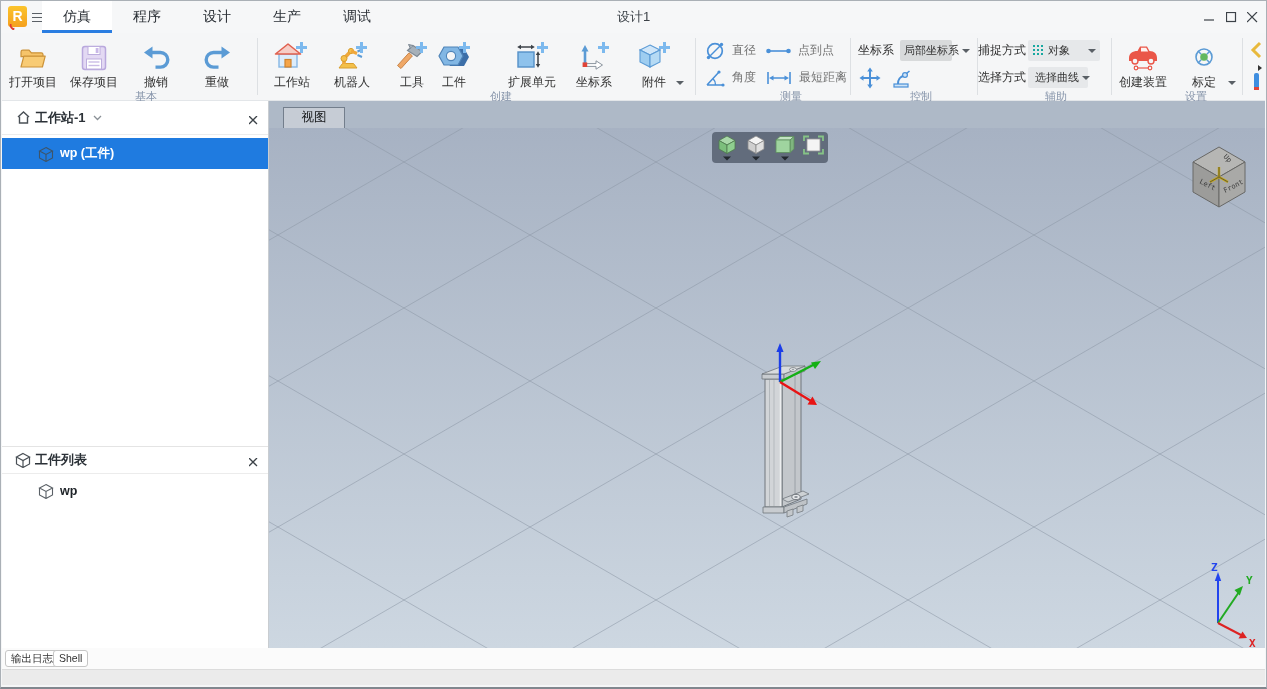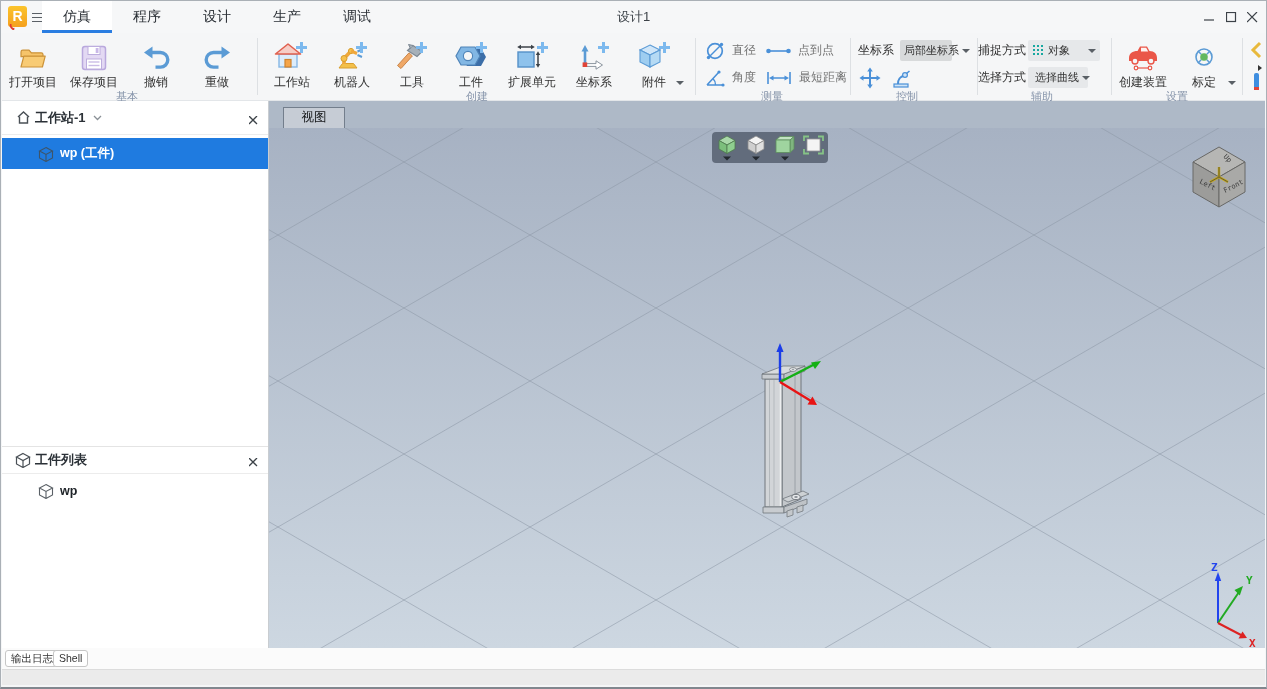--- a/index.html
+++ b/index.html
@@ -161,7 +161,7 @@
         </div>
       <div class="lb">工具</div>
     </div>
-    <div class="bigbtn" style="left:447px;width:44px">
+    <div class="bigbtn" style="left:430px;width:44px">
       <div class="ic">
           <svg width="36" height="30" viewBox="0 0 36 30">
         <polygon points="11,8 25,8 30,17 25,26 11,26 6,17" fill="#3c6ea8" transform="translate(3,-1)"></polygon>

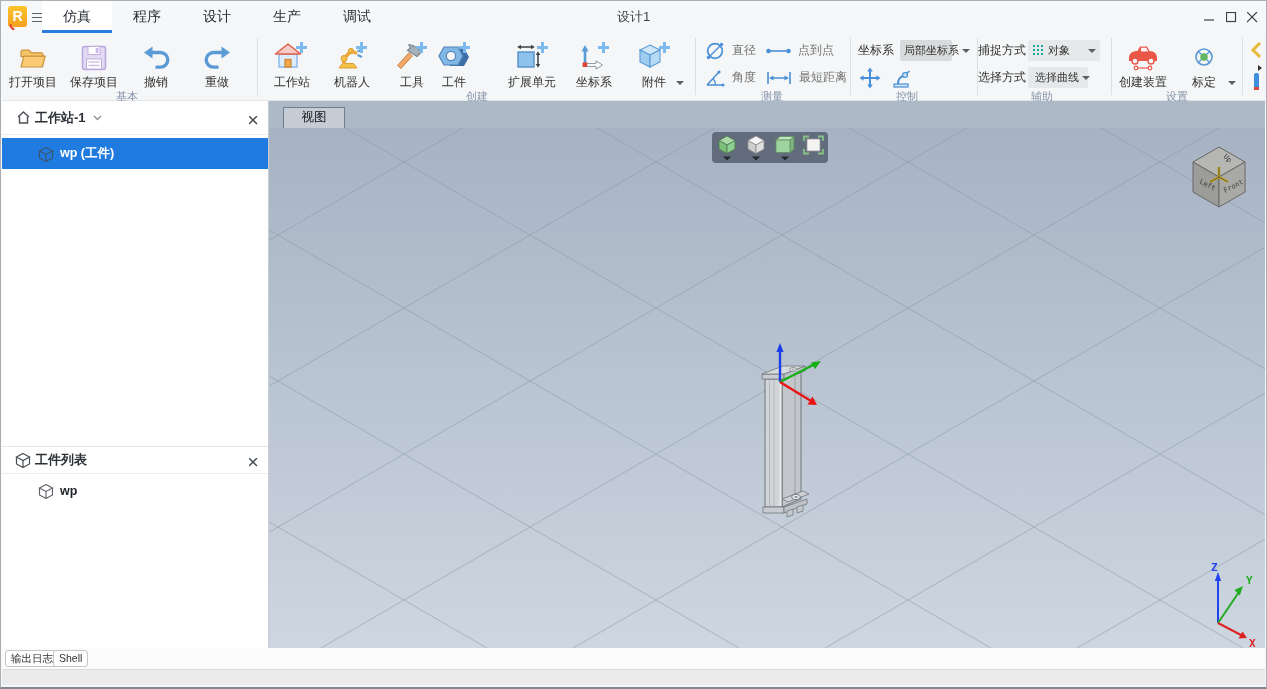--- a/index.html
+++ b/index.html
@@ -18,7 +18,7 @@
 
 #ribbon{position:absolute;left:1px;right:1px;top:32px;height:68px;background:#f5f6f7;border-bottom:1px solid #e3e6e9}
 .rsep{position:absolute;top:5px;height:57px;width:1px;background:#dde0e3}
-.glabel{position:absolute;top:56px;font-size:11px;color:#8694aa;text-align:center;white-space:nowrap}
+.glabel{position:absolute;top:56px;font-size:11px;color:#8694aa;text-align:right;white-space:nowrap}
 .bigbtn{position:absolute;top:5px;display:flex;flex-direction:column;align-items:center;font-size:12px;color:#333}
 .bigbtn .ic{height:33px;display:flex;align-items:flex-end;justify-content:center}
 .bigbtn .lb{margin-top:3px;white-space:nowrap}

